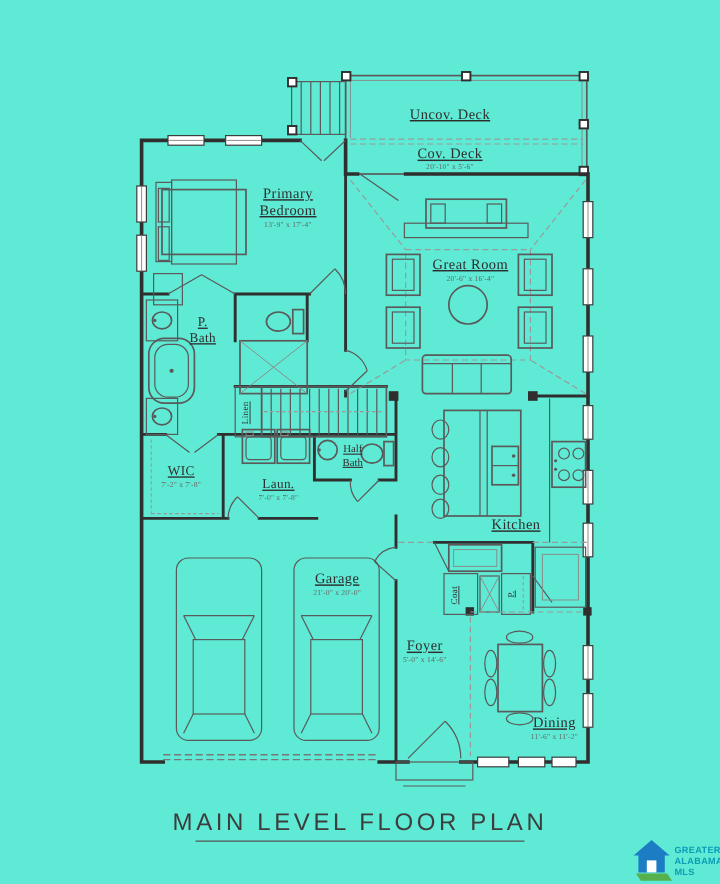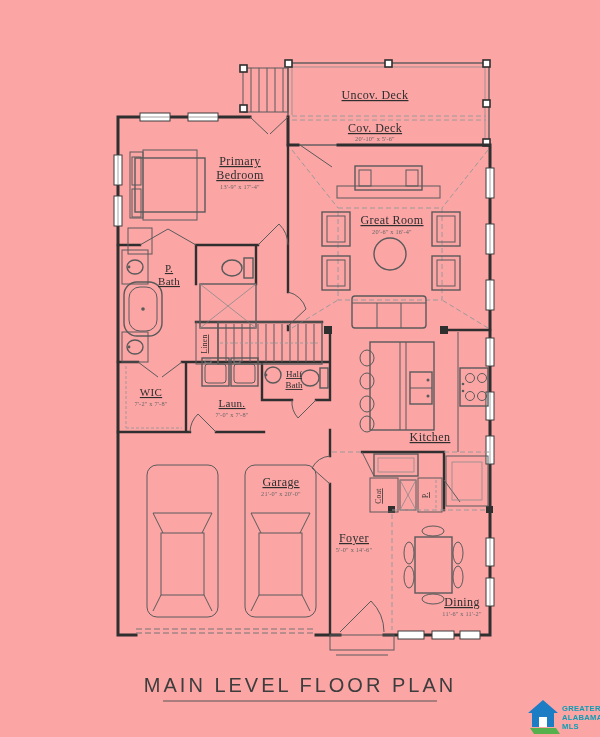--- a/index.html
+++ b/index.html
@@ -3,7 +3,7 @@
 <meta charset="utf-8">
 <style>
   html,body{margin:0;padding:0;background:#fff;}
-  .page{width:600px;height:737px;position:relative;background:#fca5a5;overflow:hidden;}
+  .page{width:600px;height:737px;position:relative;background:#5eead4;overflow:hidden;}
   svg{display:block;}
   .wall{stroke:#2f2f2f;stroke-width:3;fill:none;stroke-linecap:square;}
   .iwall{stroke:#2f2f2f;stroke-width:2.4;fill:none;stroke-linecap:square;}

